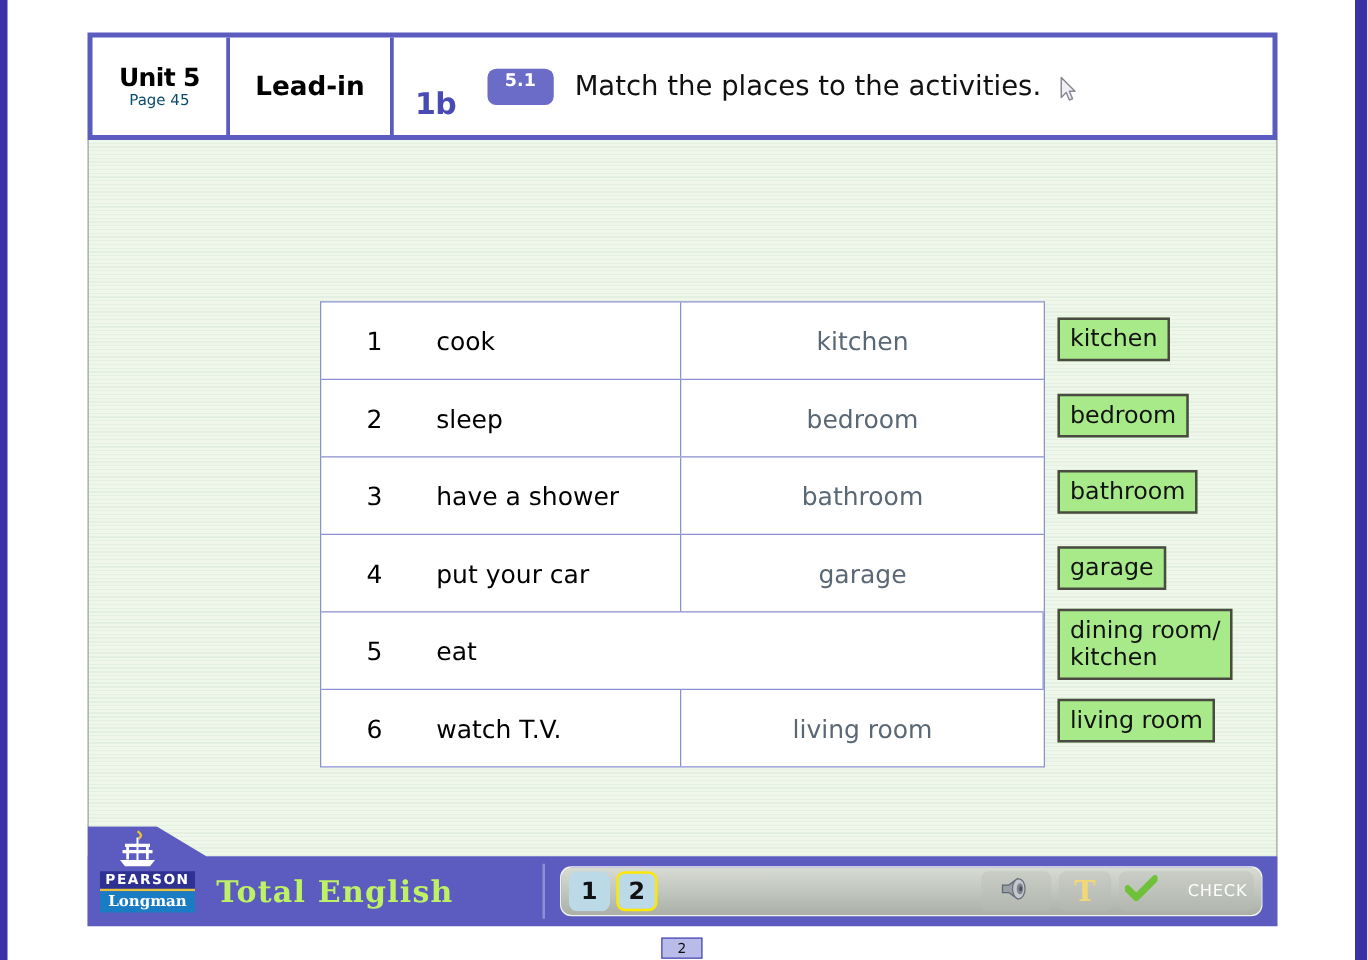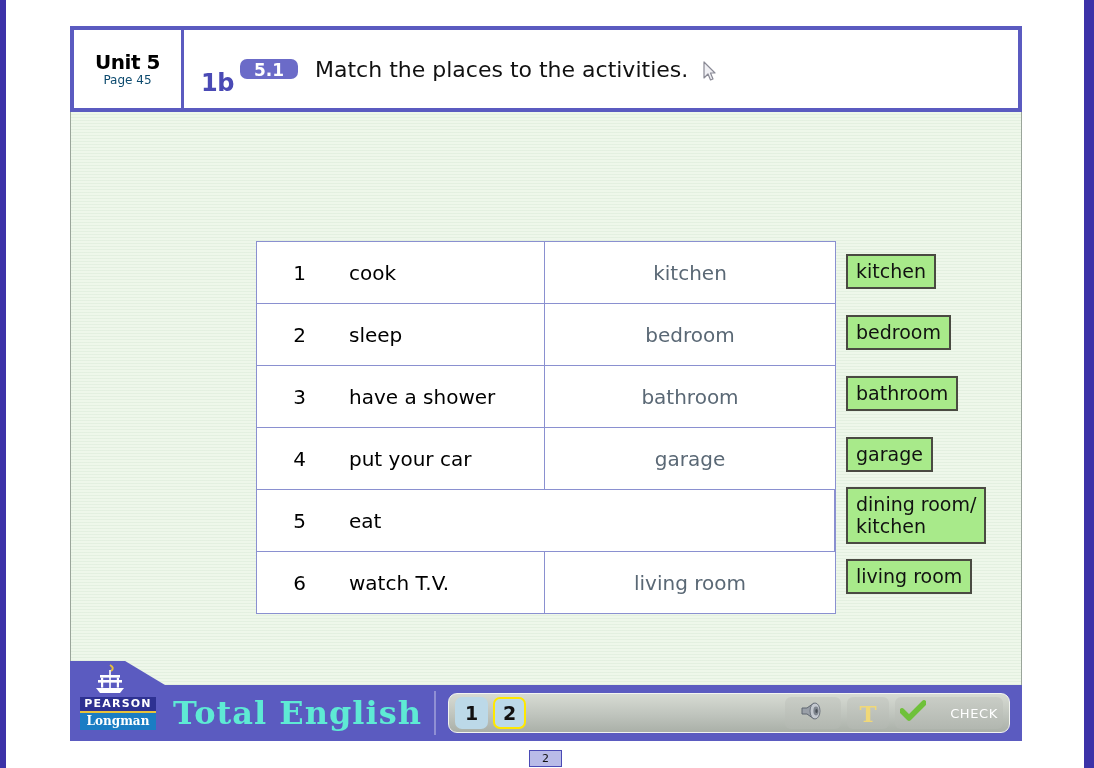--- a/index.html
+++ b/index.html
@@ -360,6 +360,7 @@
         <div class="page-line">Page 45</div>
       </div>
 
+      <div class="hdr-cell hdr-lead">Lead-in</div>
 
       <div class="hdr-cell hdr-task">
         <span class="task-num">1b</span>

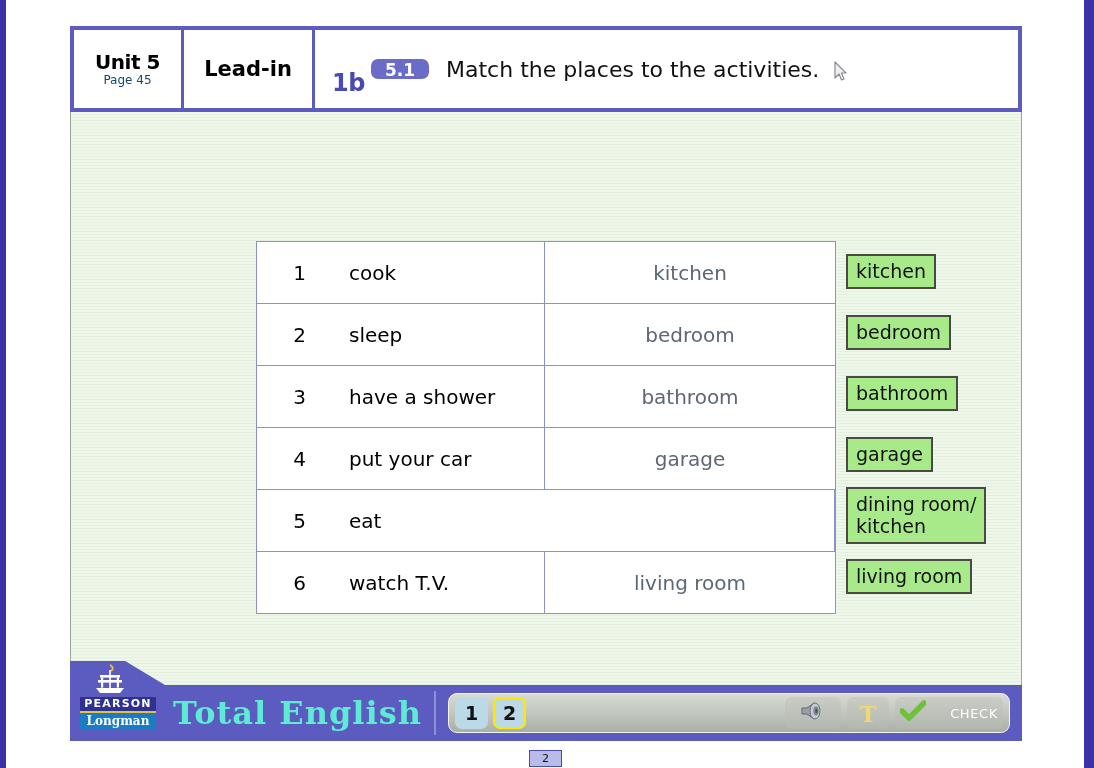--- a/index.html
+++ b/index.html
@@ -91,13 +91,13 @@
     margin-top: 28px;
   }
   .task-badge {
-    margin-left: 6px;
+    margin-left: 25px;
     background: #6b6bc8;
     color: #ffffff;
     font-weight: bold;
-    font-size: 17px;
+    font-size: 14px;
     border-radius: 7px;
-    padding: 3px 14px 0 14px;
+    padding: 3px 14px 12px 14px;
     line-height: 1;
   }
   .task-text {

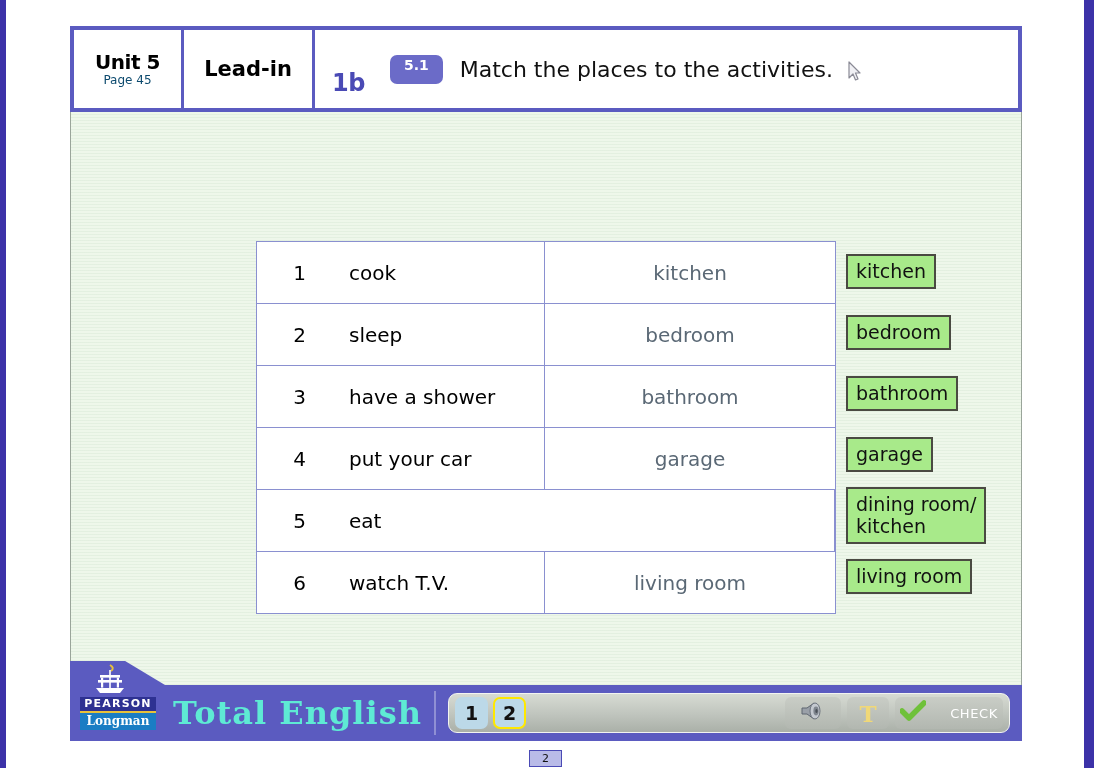--- a/index.html
+++ b/index.html
@@ -255,8 +255,8 @@
     transform: translateY(-50%);
     font-family: "DejaVu Serif", serif;
     font-weight: bold;
-    font-size: 32px;
-    color: #5eead4;
+    font-size: 24px;
+    color: #bef264;
     letter-spacing: 1px;
   }
   .brand-divider {

